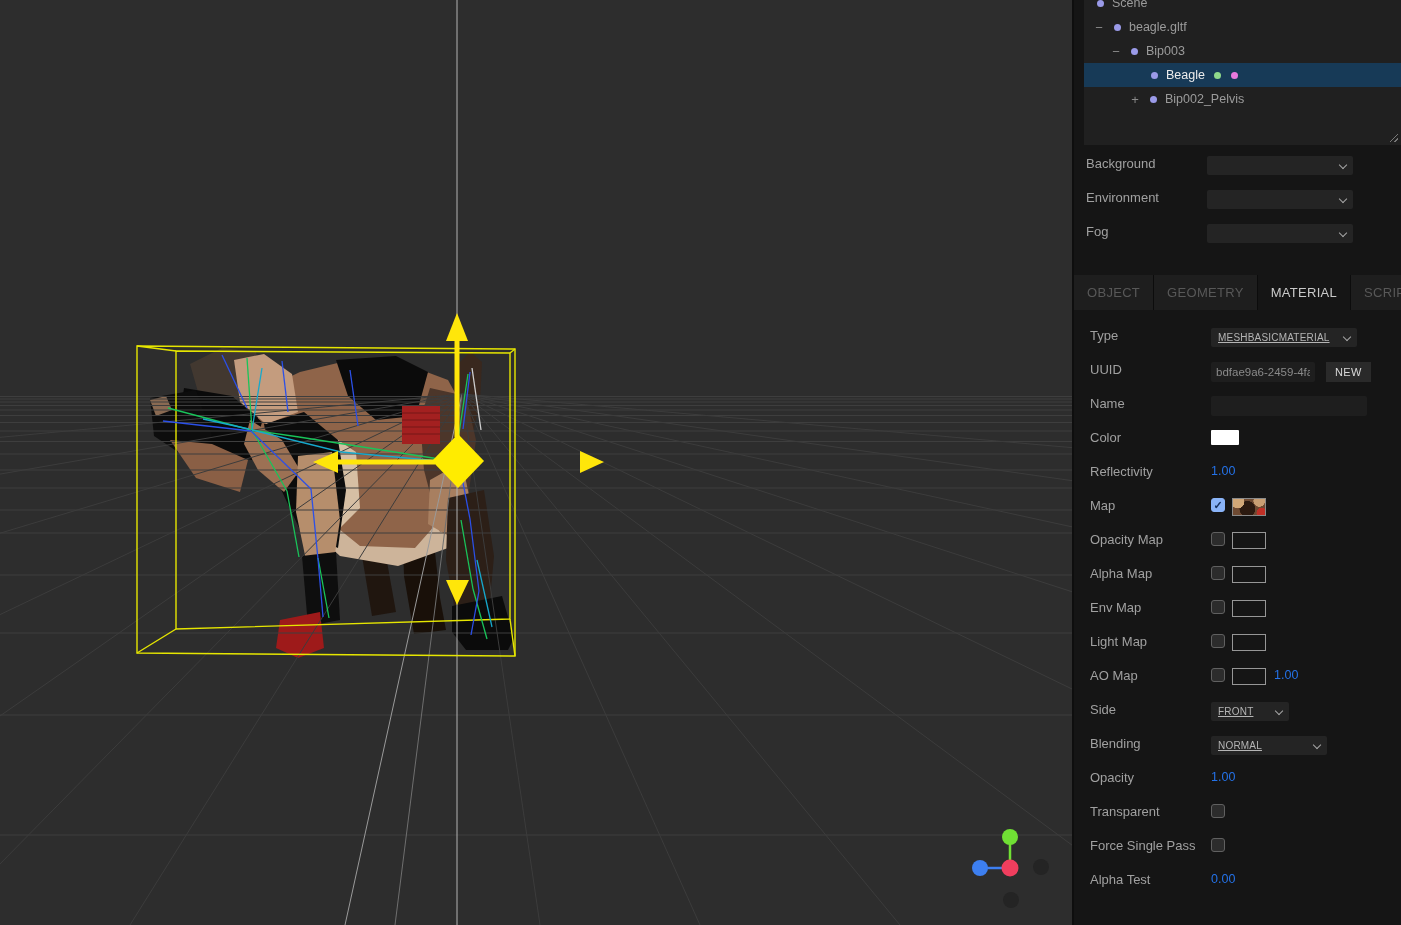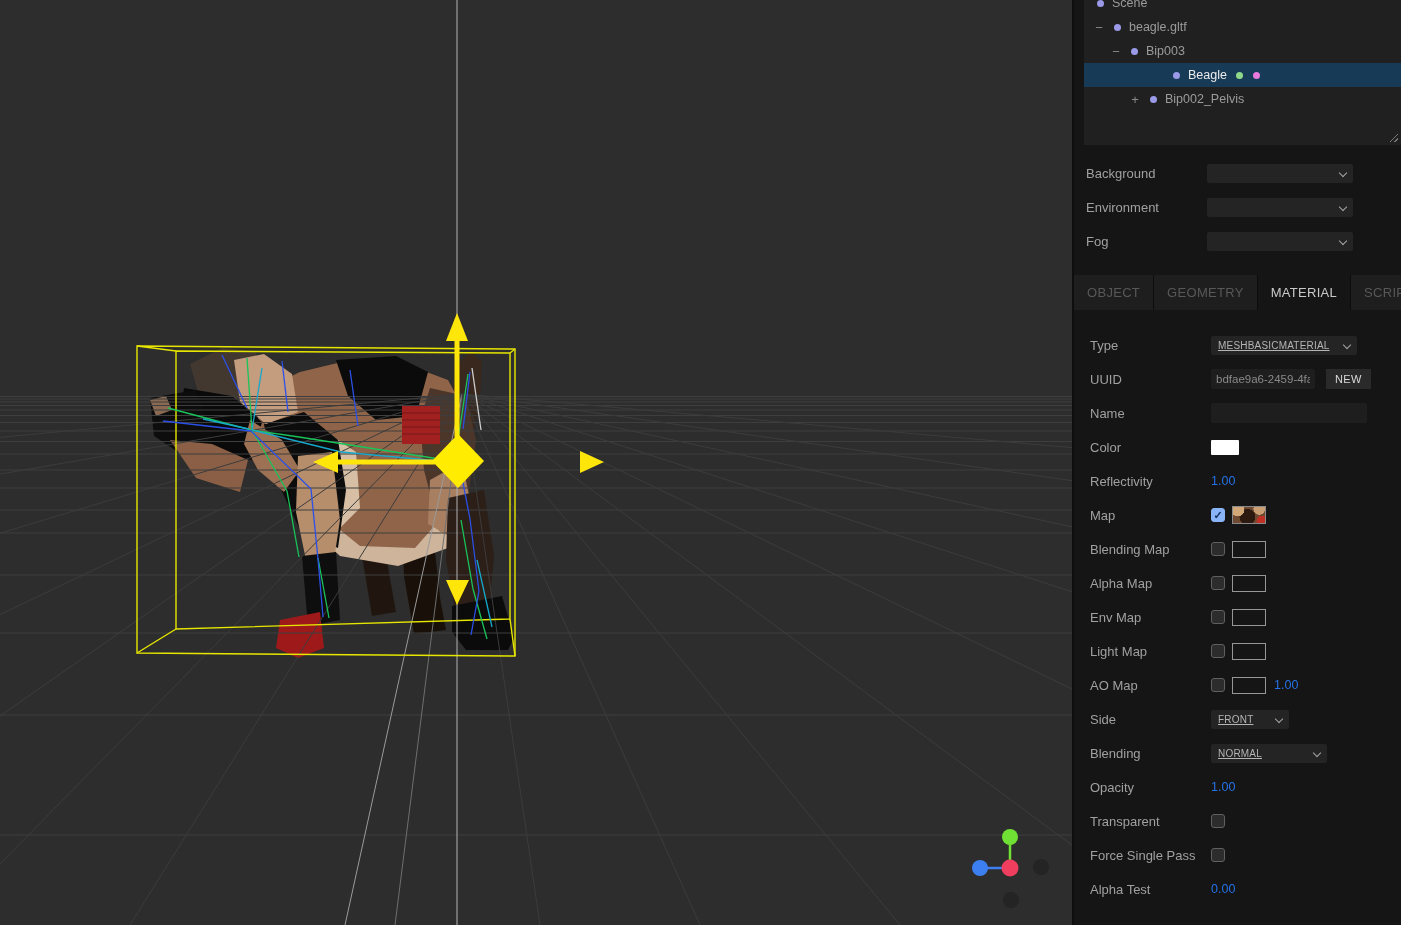--- a/index.html
+++ b/index.html
@@ -256,7 +256,7 @@
           <span class="dot dot-obj" style="margin-left:8px"></span>
           <span class="o-label">Bip003</span>
         </div>
-        <div class="o-row selected" style="padding-left:89px">
+        <div class="o-row selected" style="padding-left:67px">
           <span class="dot dot-obj"></span>
           <span class="o-label">Beagle</span>
           <span class="dot dot-geo"></span>

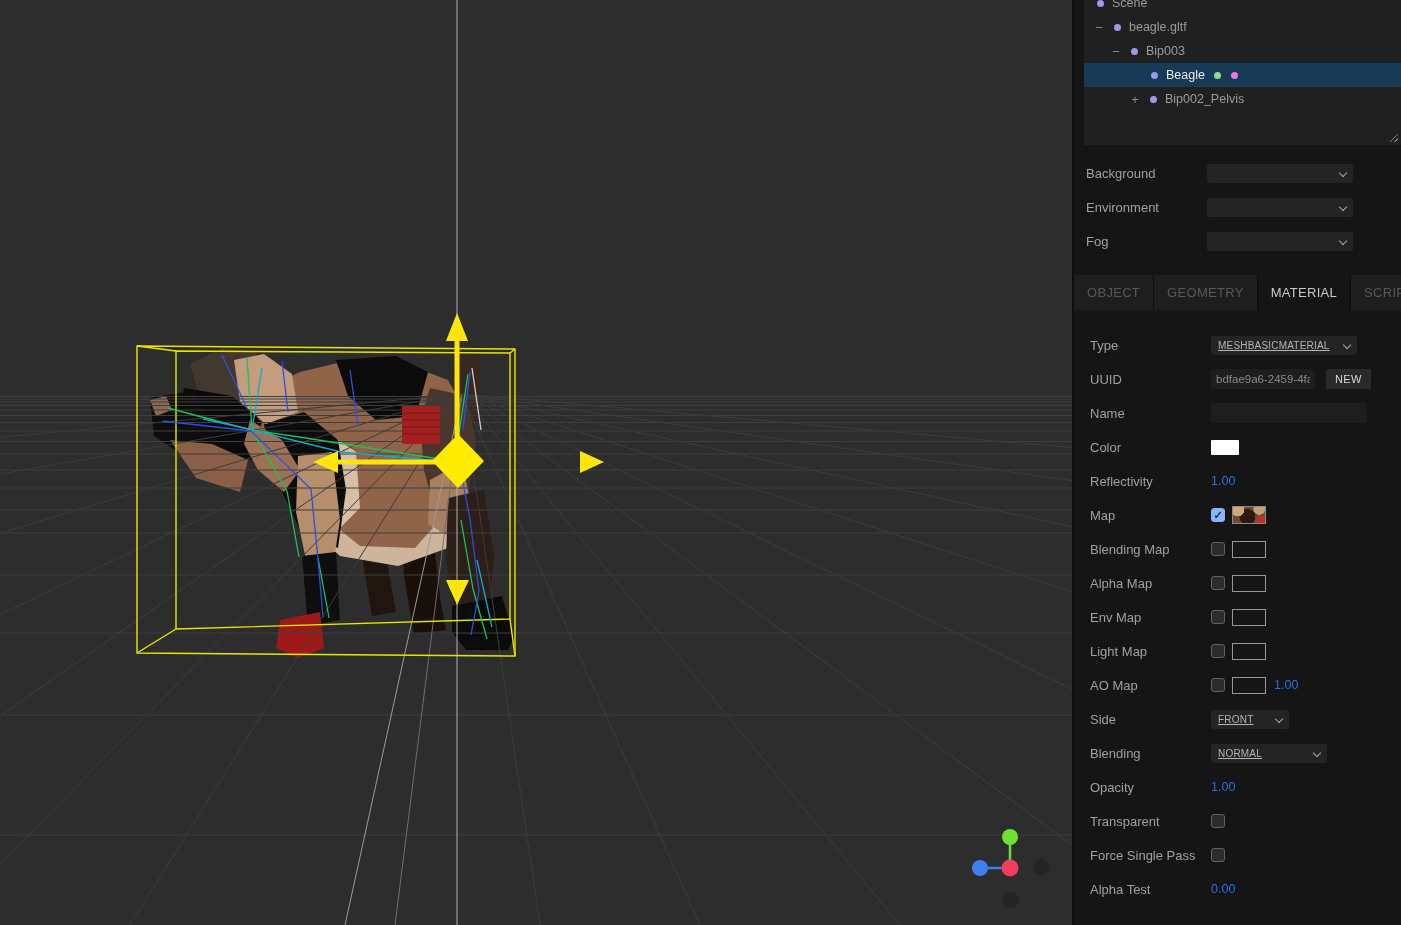--- a/index.html
+++ b/index.html
@@ -37,7 +37,7 @@
   .settings { position:absolute; left:0; top:145px; width:327px; padding-top:11px; }
   .mat-body  { position:absolute; left:4px; top:310px; width:327px; height:615px; padding-top:18px;
                background:#151515; overflow:hidden; }
-  .prow { display:flex; align-items:center; height:34px; padding-left:12px; }
+  .prow { display:flex; align-items:flex-start; height:34px; padding-left:12px; }
   .plabel { width:121px; flex:0 0 aupx; flex:0 0 121px; color:#a0a0a0; font-size:13px; }
 
   .select-wrap { position:relative; height:19px; background:#242424; border-radius:2px;

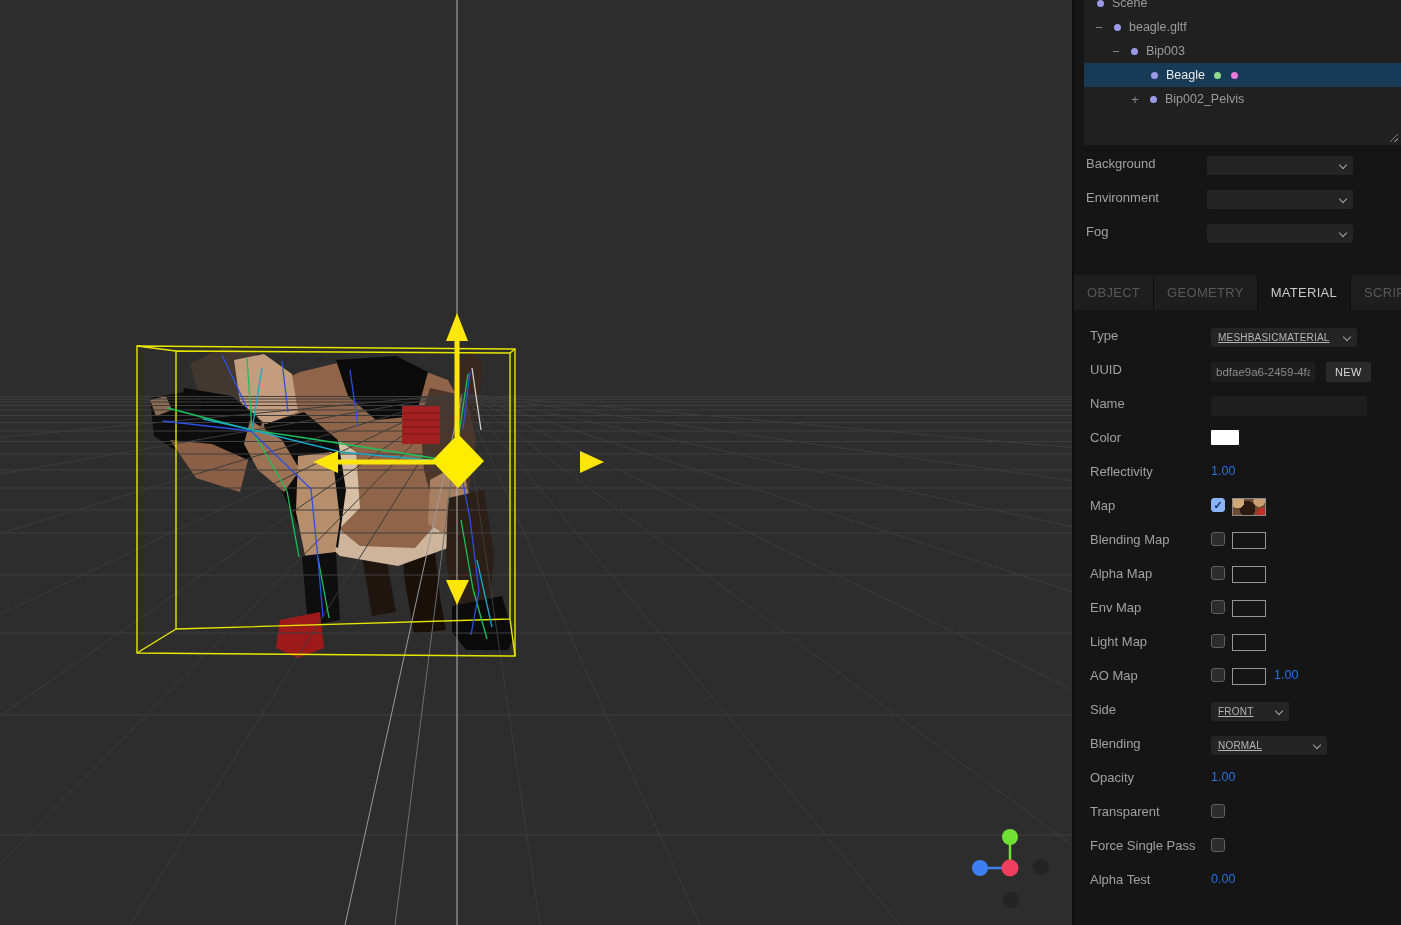--- a/index.html
+++ b/index.html
@@ -343,7 +343,7 @@
       </div>
 
       <div class="prow">
-        <span class="plabel">Blending Map</span>
+        <span class="plabel">Opacity Map</span>
         <span class="cb"></span>
         <span class="slot"></span>
       </div>

